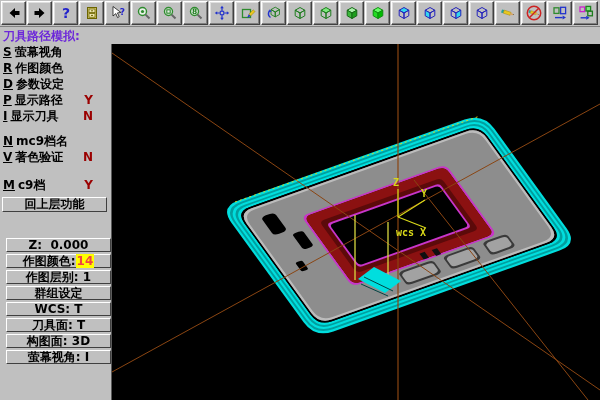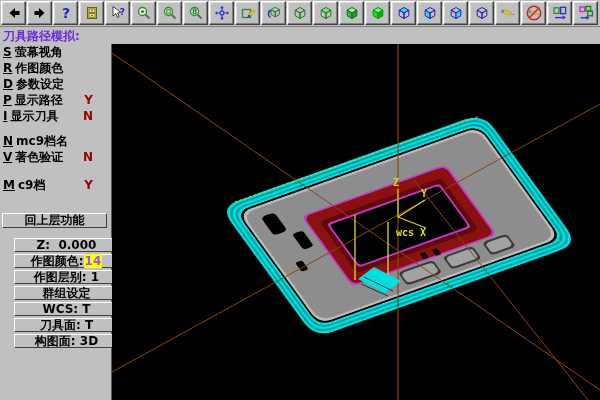--- a/index.html
+++ b/index.html
@@ -32,7 +32,7 @@
   .navbtn{margin:1px 4px 1px 2px;height:15px;line-height:13px;text-align:center;
     font-size:12px;font-weight:bold;background:#c0c0c0;
     border:1px solid;border-color:#ffffff #404040 #404040 #ffffff;}
-  #nav-buttons{margin-top:20px;font-family:Liberation Serif, serif;}
+  #nav-buttons{margin-top:4px;font-family:Liberation Serif, serif;}
 
   
   #status-stack{position:absolute;left:12px;top:194px;width:110px;}

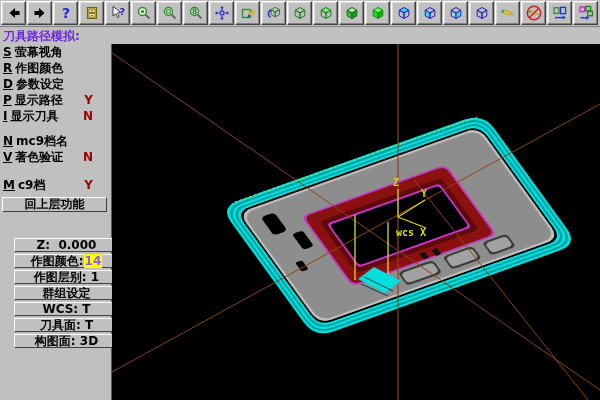--- a/index.html
+++ b/index.html
@@ -35,7 +35,7 @@
   #nav-buttons{margin-top:4px;font-family:Liberation Serif, serif;}
 
   
-  #status-stack{position:absolute;left:12px;top:194px;width:110px;}
+  #status-stack{position:absolute;left:4px;top:194px;width:110px;}
   .sbtn{margin:0 3px 2px 2px;height:14px;line-height:13px;text-align:center;
     font-size:12px;font-weight:bold;color:#000;background:#c0c0c0;white-space:nowrap;
     border:1px solid;border-color:#ffffff #404040 #404040 #ffffff;}

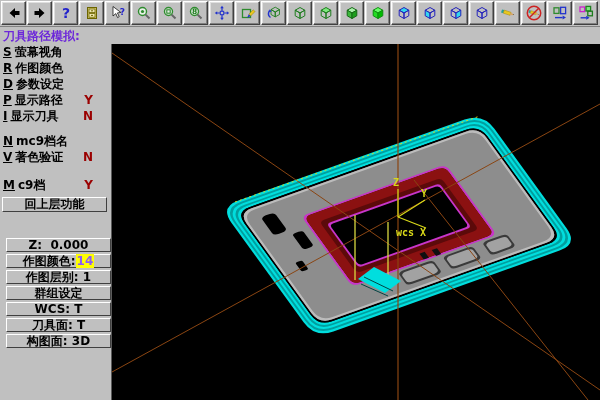--- a/index.html
+++ b/index.html
@@ -39,7 +39,7 @@
   .sbtn{margin:0 3px 2px 2px;height:14px;line-height:13px;text-align:center;
     font-size:12px;font-weight:bold;color:#000;background:#c0c0c0;white-space:nowrap;
     border:1px solid;border-color:#ffffff #404040 #404040 #ffffff;}
-  .sbtn .hl{background:#ffff00;color:#8b5cf6;padding:0 1px;}
+  .sbtn .hl{background:#ffff00;color:#ef4444;padding:0 1px;}
 
   
   #viewport{position:absolute;left:112px;top:44px;width:488px;height:356px;background:#000;}

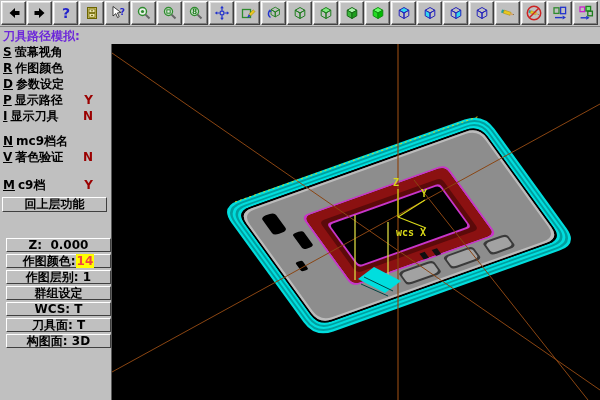--- a/index.html
+++ b/index.html
@@ -285,6 +285,7 @@
       <div class="sbtn"><span>WCS:</span>&nbsp;<span>T</span></div>
       <div class="sbtn"><span>刀具面:</span>&nbsp;<span>T</span></div>
       <div class="sbtn"><span>构图面:</span>&nbsp;<span>3D</span></div>
+      <div class="sbtn"><span>萤幕视角:</span>&nbsp;<span>I</span></div>
     </div>
   </div>
 

